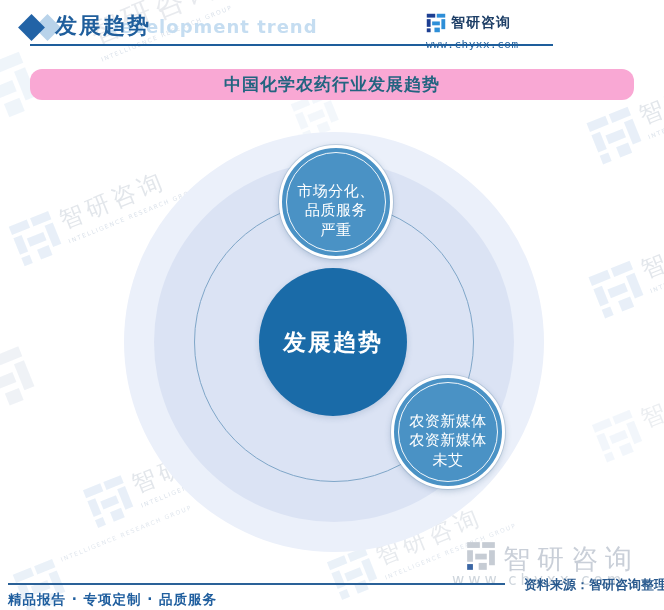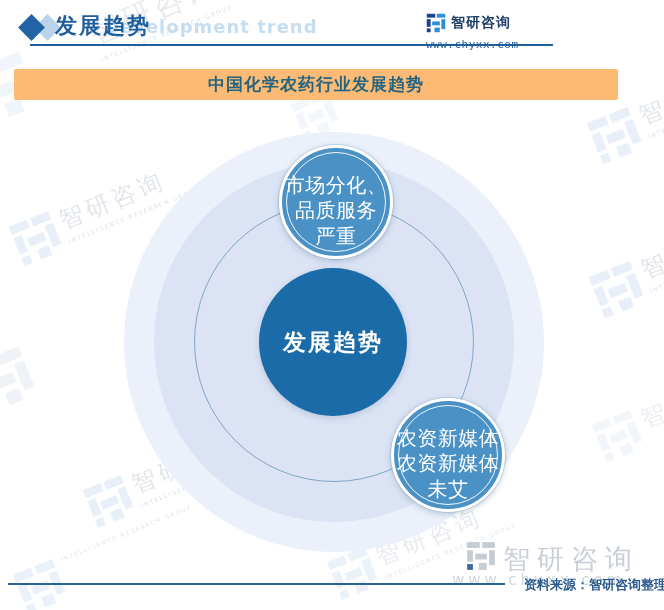--- a/index.html
+++ b/index.html
@@ -33,8 +33,8 @@
                 font-size:11px; color:#1E5E9C; letter-spacing:.5px; white-space:nowrap; }
 
   
-  .title-bar { position:absolute; left:14px; top:69px; width:604px; height:31px; z-index:3;
-               background:#fdba74; border-radius:2px; display:flex; align-items:center; justify-content:center; }
+  .title-bar { position:absolute; left:30px; top:69px; width:604px; height:31px; z-index:3;
+               background:#f9a8d4; border-radius:12px; display:flex; align-items:center; justify-content:center; }
   .title-bar .t { font-size:17px; font-weight:bold; color:#236480; letter-spacing:1px; }
 
   

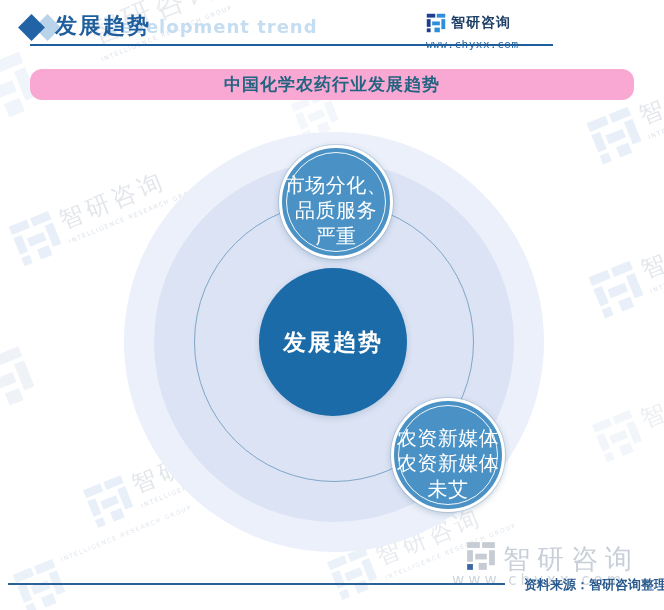--- a/index.html
+++ b/index.html
@@ -52,7 +52,7 @@
           box-shadow:0 0 0 1px rgba(130,160,190,.35), 0 2px 6px rgba(60,100,140,.3);
           display:flex; align-items:center; justify-content:center; text-align:center; }
   .node::after { content:""; position:absolute; inset:4px; border:1.5px solid rgba(255,255,255,.92); border-radius:50%; }
-  .node .txt { color:#ffffff; font-size:20px; line-height:1.28; font-weight:500; letter-spacing:.5px;margin-top:18px; }
+  .node .txt { color:#ffffff; font-size:15px; line-height:1.28; font-weight:500; letter-spacing:.5px;margin-top:18px; }
   .node-top { left:279px; top:145px; }
   .node-bl  { left:168px; top:385px; }
   .node-br  { left:391px; top:398px; }

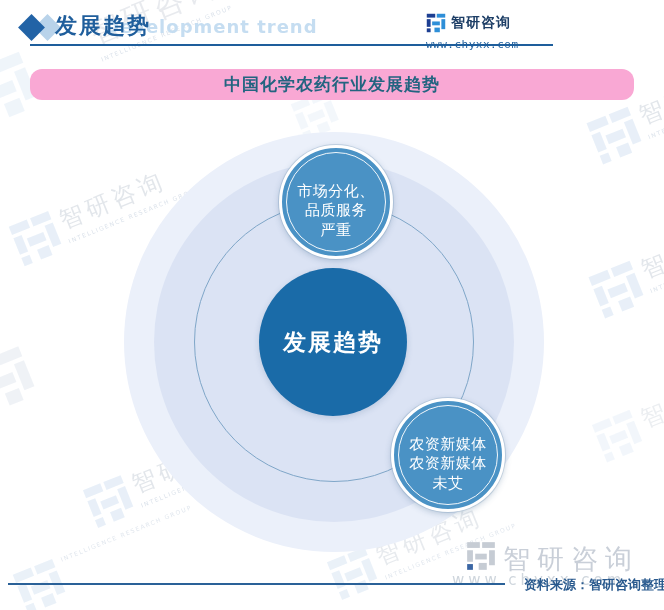--- a/index.html
+++ b/index.html
@@ -55,7 +55,7 @@
   .node .txt { color:#ffffff; font-size:15px; line-height:1.28; font-weight:500; letter-spacing:.5px;margin-top:18px; }
   .node-top { left:279px; top:145px; }
   .node-bl  { left:168px; top:385px; }
-  .node-br  { left:391px; top:398px; }
+  .node-br  { left:391px; top:375px; }
 
   
   .footer { position:absolute; left:0; top:530px; width:664px; height:80px; z-index:3; }

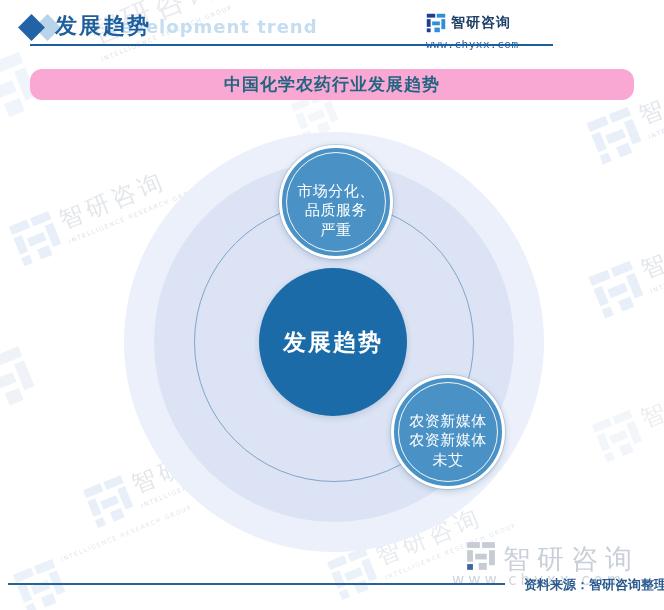--- a/index.html
+++ b/index.html
@@ -300,6 +300,7 @@
     <div class="footer-wm-site">www.chyxx.com</div>
     <div class="src-divider"></div>
     <div class="src-note">资料来源：智研咨询整理</div>
+    <div class="services">精品报告 · 专项定制 · 品质服务</div>
   </div>
 
 </div>

